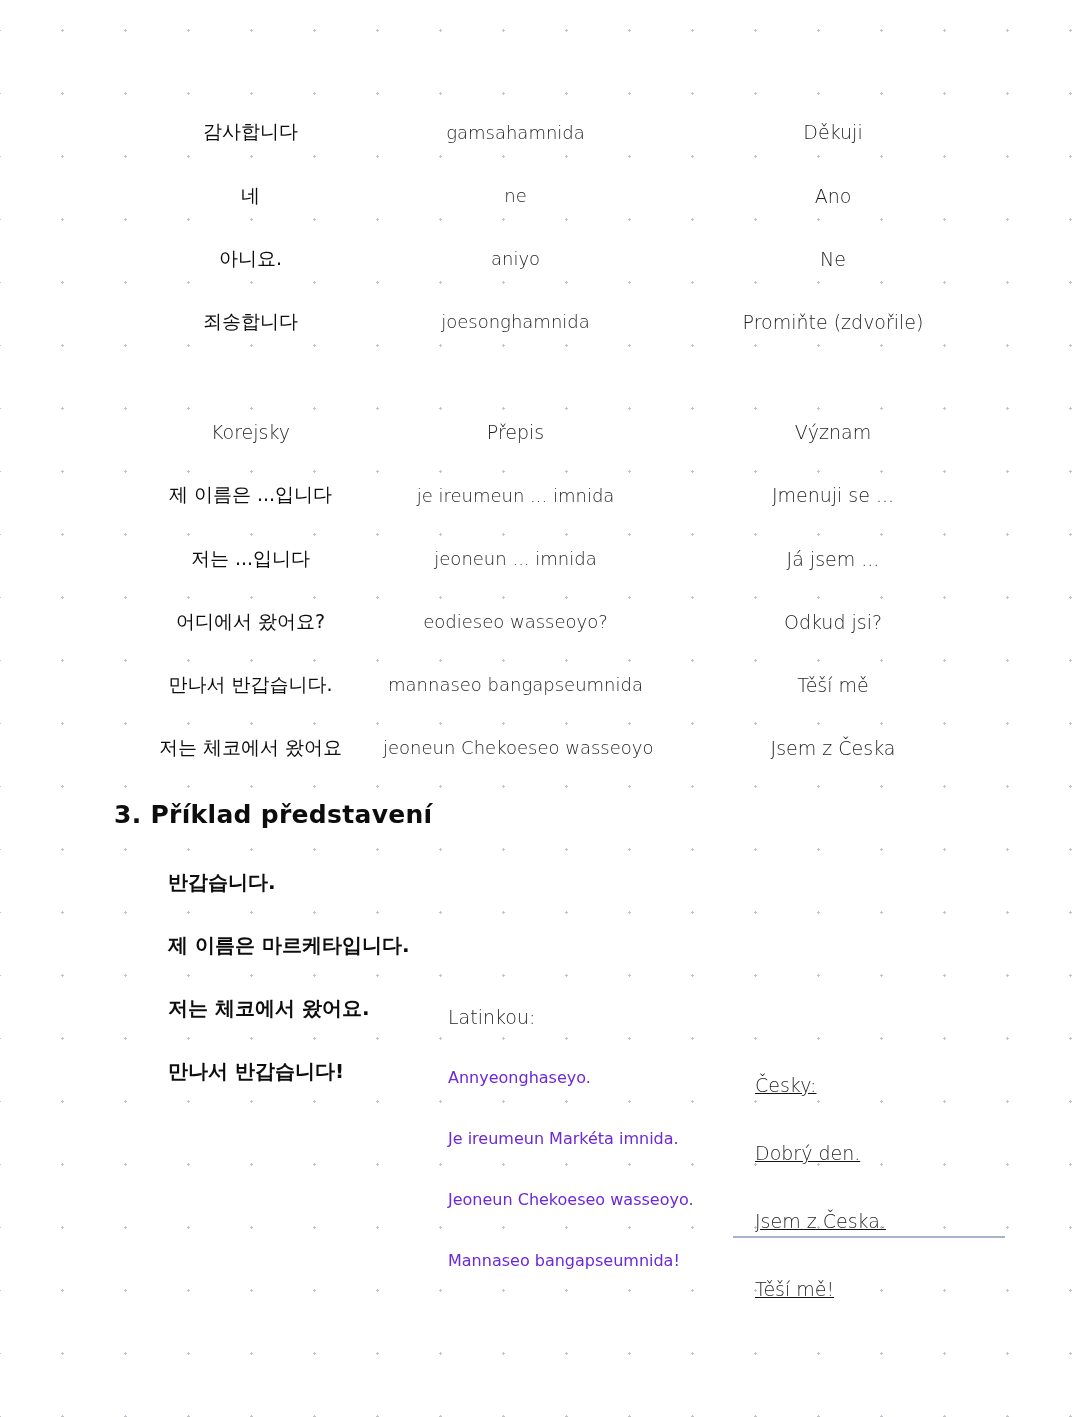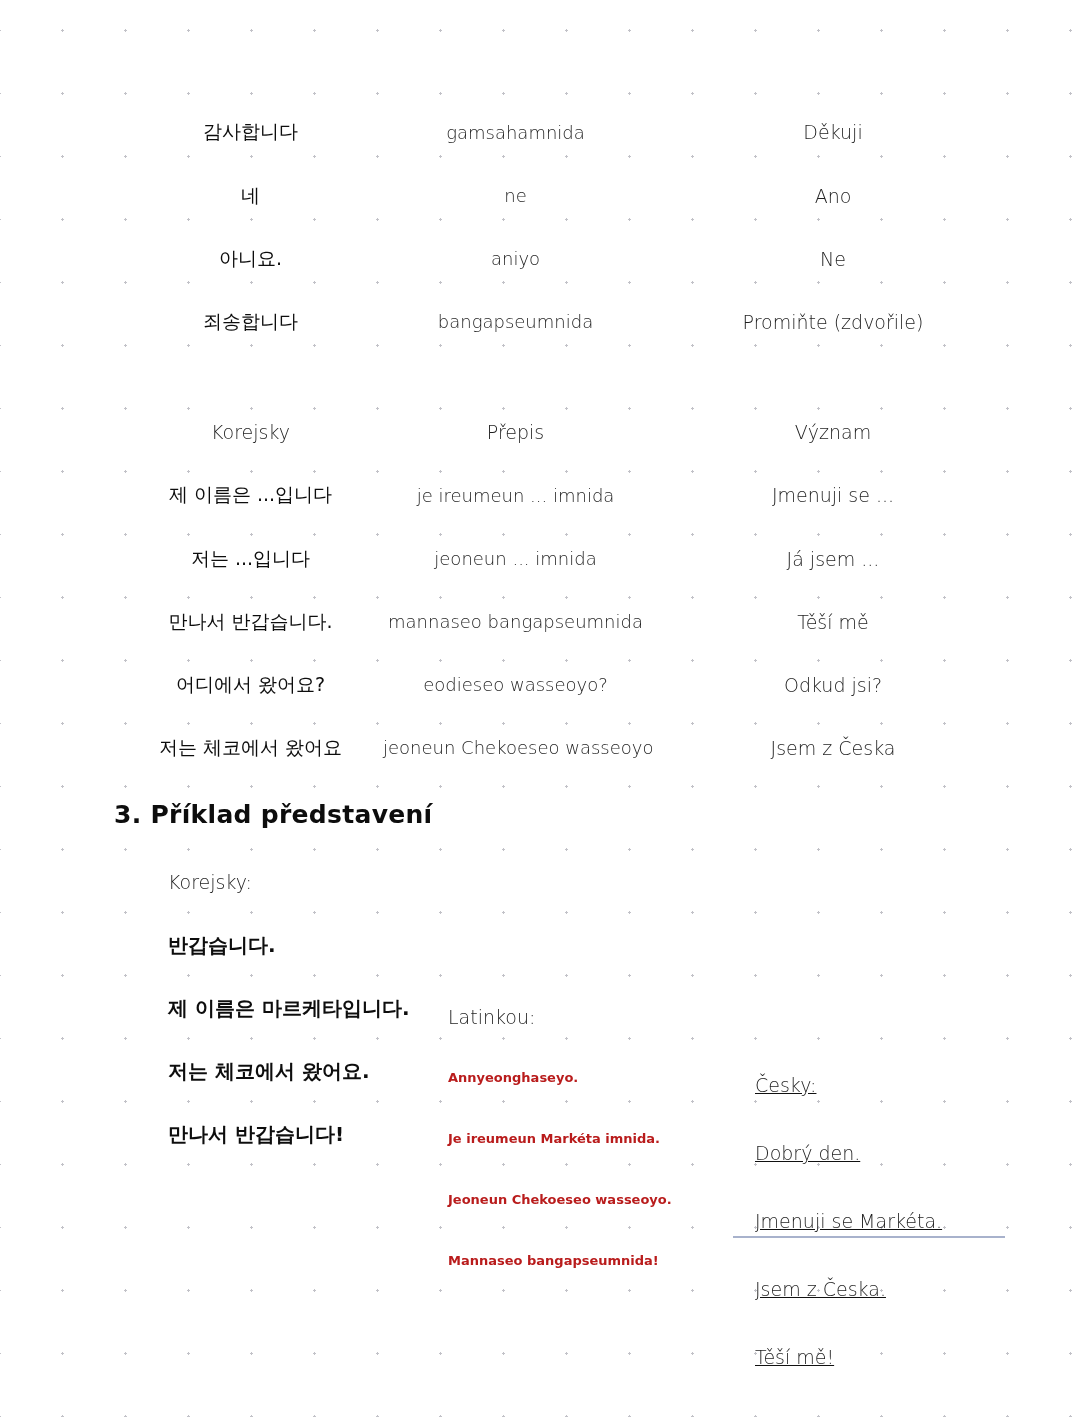--- a/index.html
+++ b/index.html
@@ -136,7 +136,7 @@
       </tr>
       <tr style="height:63px;">
         <td class="c-kr"><span class="cell-kr">죄송합니다</span></td>
-        <td class="c-tr"><span class="cell-tr">bangapseumnida</span></td>
+        <td class="c-tr"><span class="cell-tr">joesonghamnida</span></td>
         <td class="c-cz"><span class="cell-cz">Promiňte (zdvořile)</span></td>
       </tr>
     </tbody>

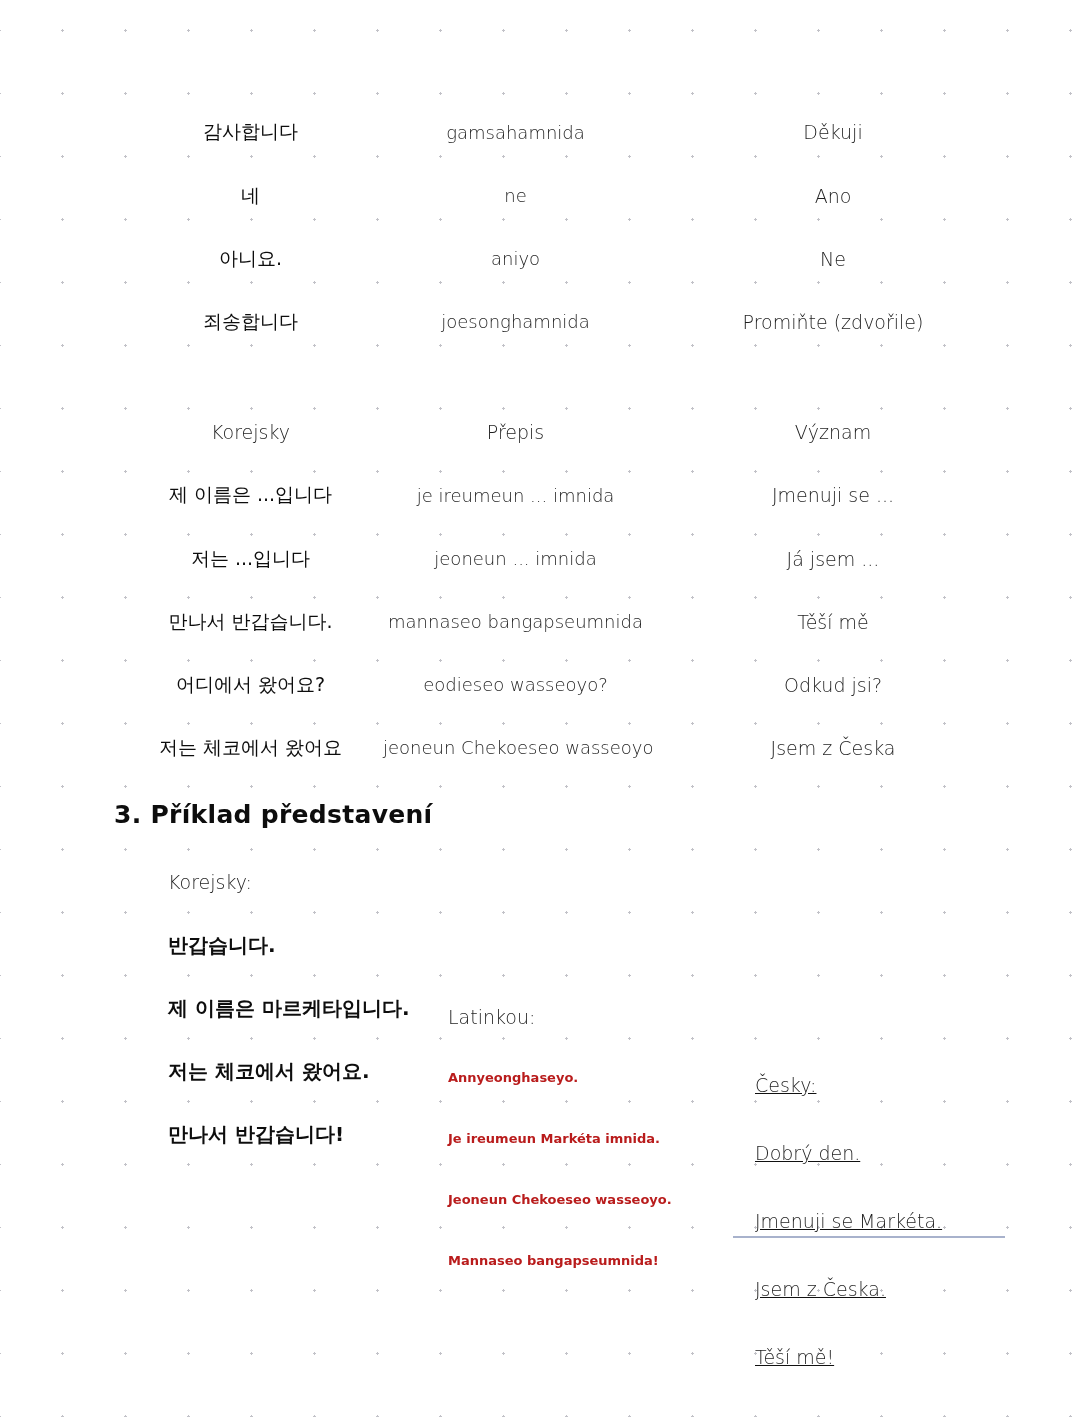--- a/index.html
+++ b/index.html
@@ -169,14 +169,14 @@
         <td class="c-cz"><span class="cell-cz">Já jsem ...</span></td>
       </tr>
       <tr style="height:63px;">
+        <td class="c-kr"><span class="cell-kr">어디에서 왔어요?</span></td>
+        <td class="c-tr"><span class="cell-tr">eodieseo wasseoyo?</span></td>
+        <td class="c-cz"><span class="cell-cz">Odkud jsi?</span></td>
+      </tr>
+      <tr style="height:63px;">
         <td class="c-kr"><span class="cell-kr">만나서 반갑습니다.</span></td>
         <td class="c-tr"><span class="cell-tr">mannaseo bangapseumnida</span></td>
         <td class="c-cz"><span class="cell-cz">Těší mě</span></td>
-      </tr>
-      <tr style="height:63px;">
-        <td class="c-kr"><span class="cell-kr">어디에서 왔어요?</span></td>
-        <td class="c-tr"><span class="cell-tr">eodieseo wasseoyo?</span></td>
-        <td class="c-cz"><span class="cell-cz">Odkud jsi?</span></td>
       </tr>
       <tr style="height:63px;">
         <td class="c-kr"><span class="cell-kr">저는 체코에서 왔어요</span></td>

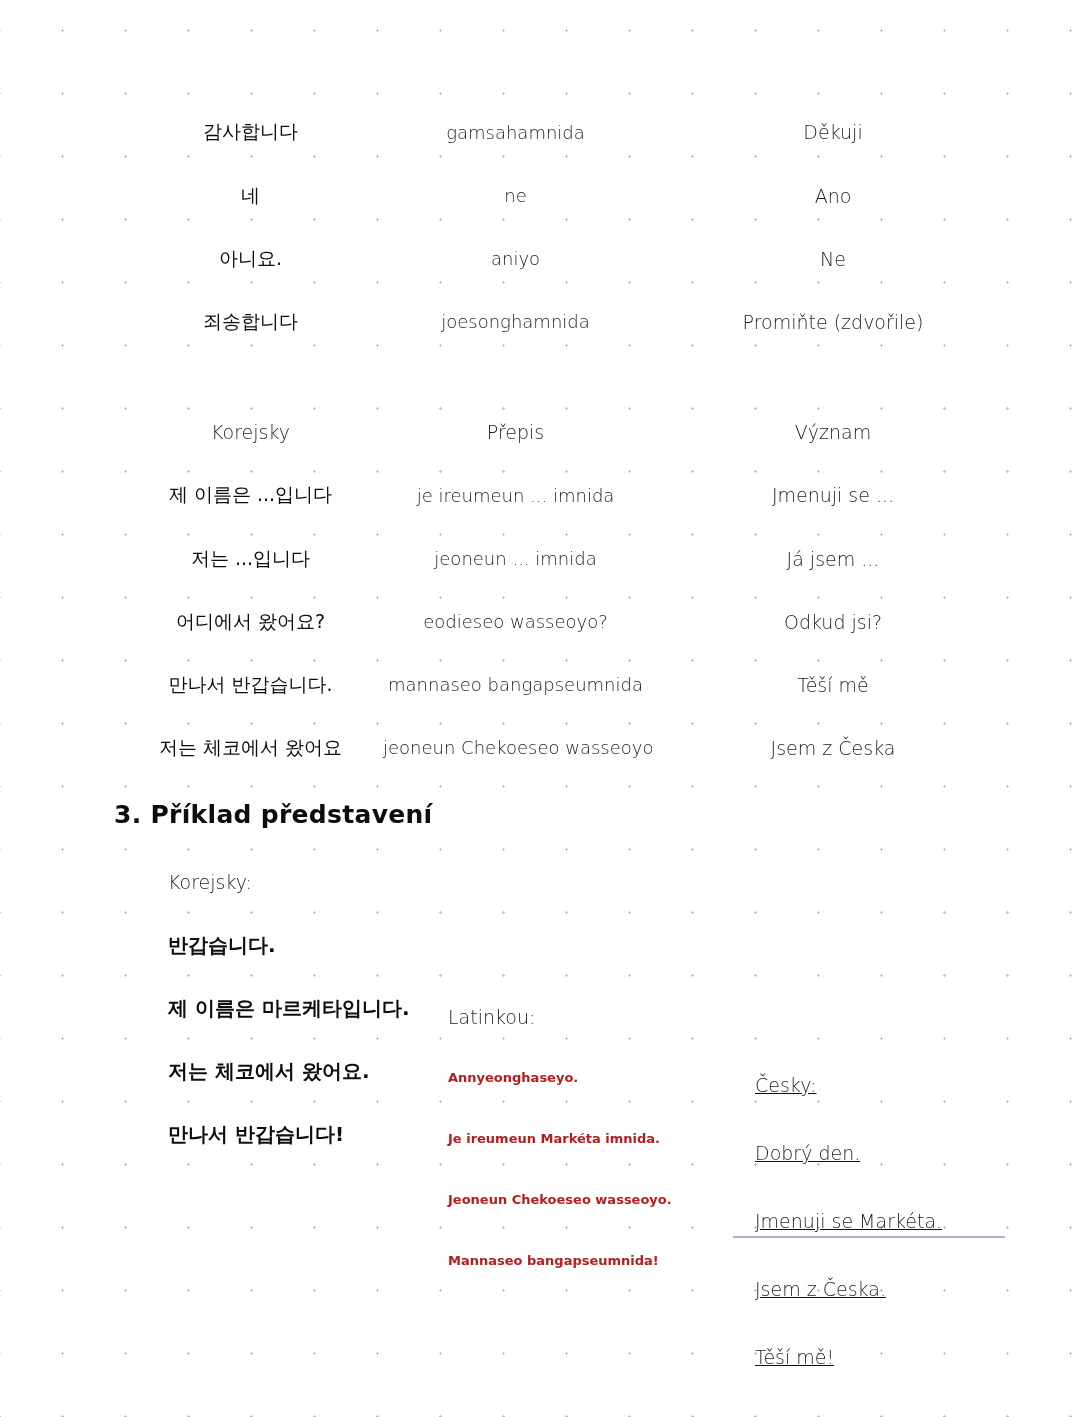--- a/index.html
+++ b/index.html
@@ -189,7 +189,6 @@
   <div class="section-heading" style="left:114px; top:800px;">3. Příklad představení</div>
 
   <div class="block" style="left:168px; top:870px;">
-    <div class="block-label" style="height:63px; line-height:25px;">Korejsky:</div>
     <div class="block-line-kr" style="height:63px; line-height:25px;">반갑습니다.</div>
     <div class="block-line-kr" style="height:63px; line-height:25px;">제 이름은 마르케타입니다.</div>
     <div class="block-line-kr" style="height:63px; line-height:25px;">저는 체코에서 왔어요.</div>

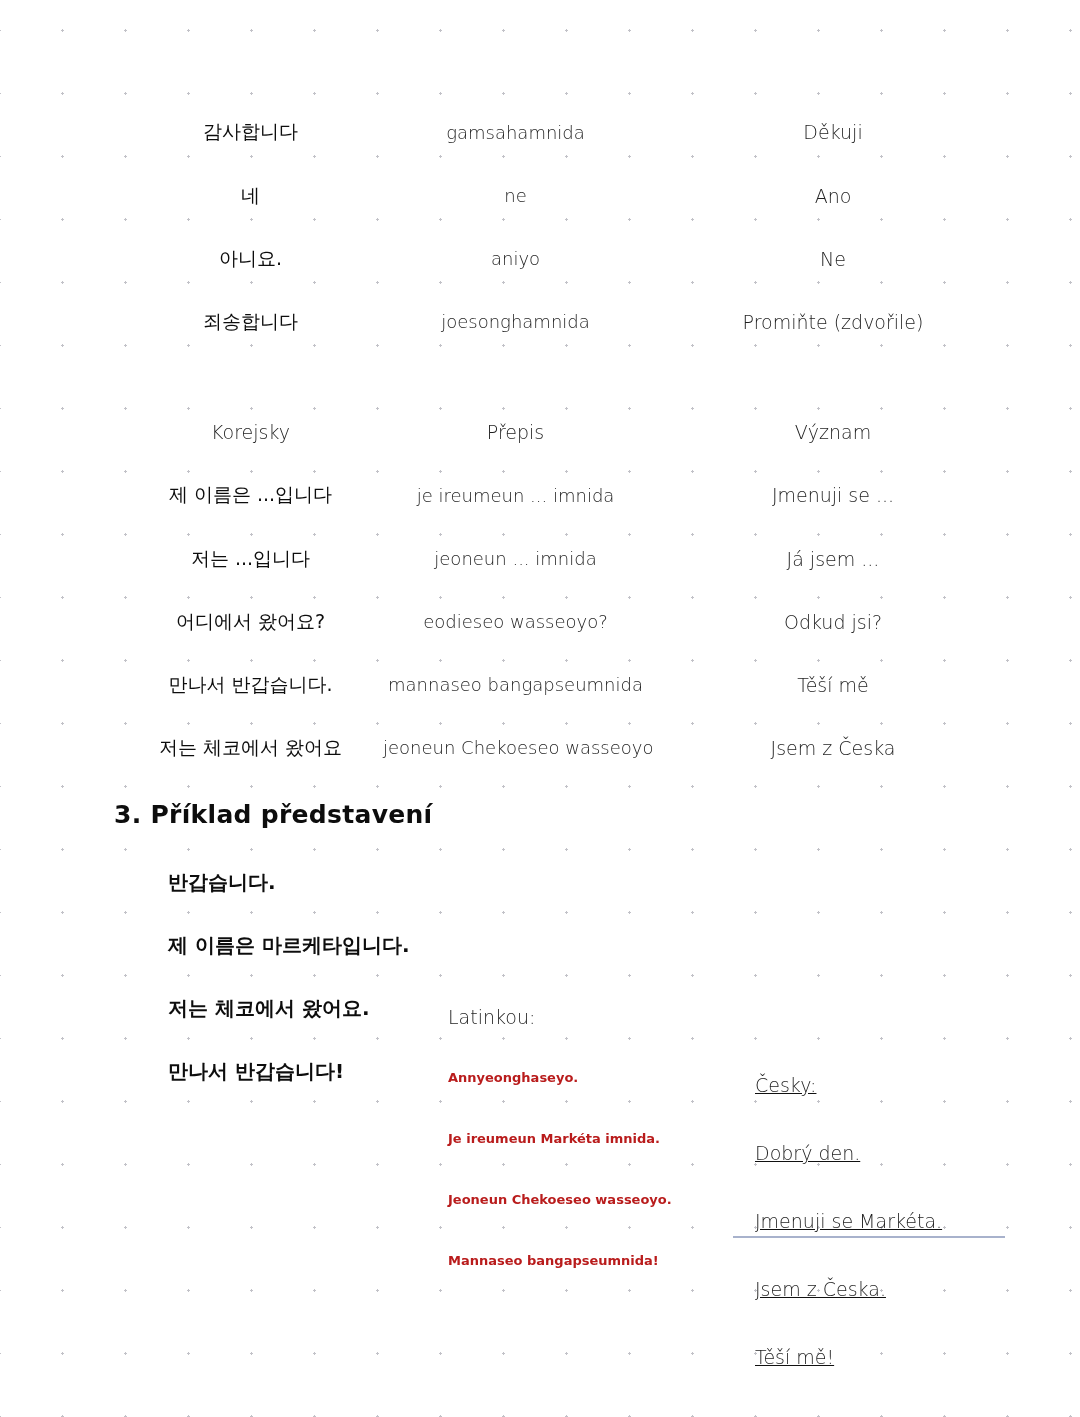--- a/index.html
+++ b/index.html
@@ -94,9 +94,9 @@
     white-space: nowrap;
   }
   .block-line-lat {
-    font-weight: 700;
-    font-size: 13px;
-    color: #b91c1c;
+    font-weight: 400;
+    font-size: 16px;
+    color: #6d28d9;
     white-space: nowrap;
   }
   .block-line-cz {

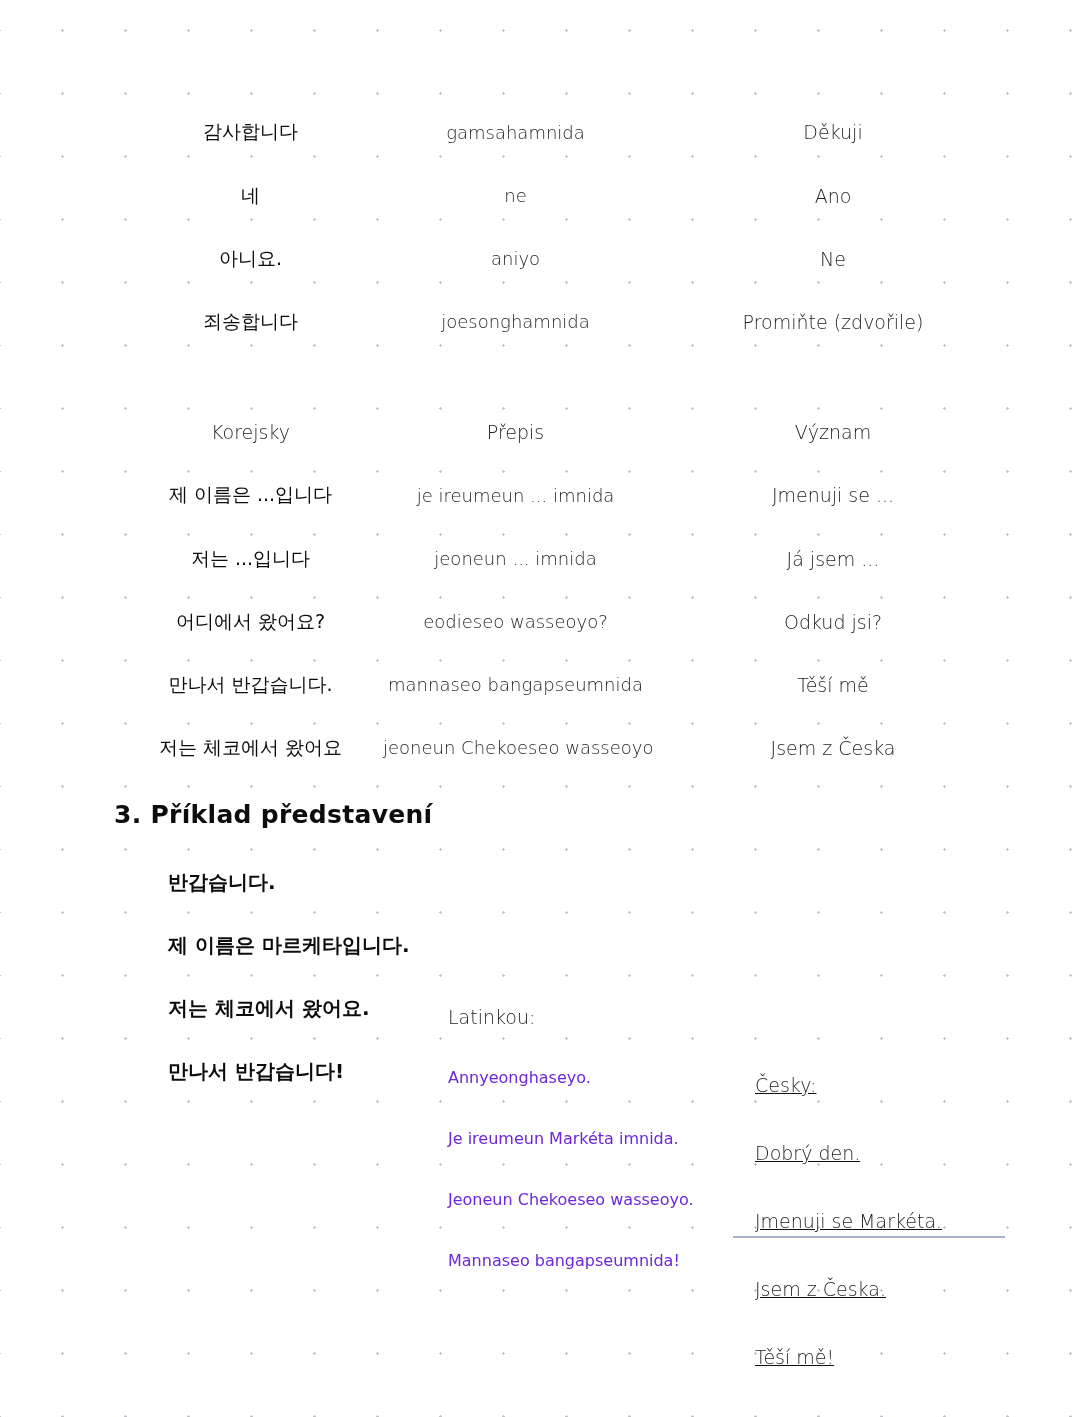--- a/index.html
+++ b/index.html
@@ -206,7 +206,6 @@
   <div class="block" style="left:755px; top:1073px;text-decoration:underline;">
     <div class="block-line-cz" style="height:68px; line-height:24px;">Česky:</div>
     <div class="block-line-cz" style="height:68px; line-height:24px;">Dobrý den.</div>
-    <div class="block-line-cz" style="height:68px; line-height:24px;">Jmenuji se Markéta.</div>
     <div class="block-line-cz" style="height:68px; line-height:24px;">Jsem z Česka.</div>
     <div class="block-line-cz" style="height:68px; line-height:24px;">Těší mě!</div>
   </div>

